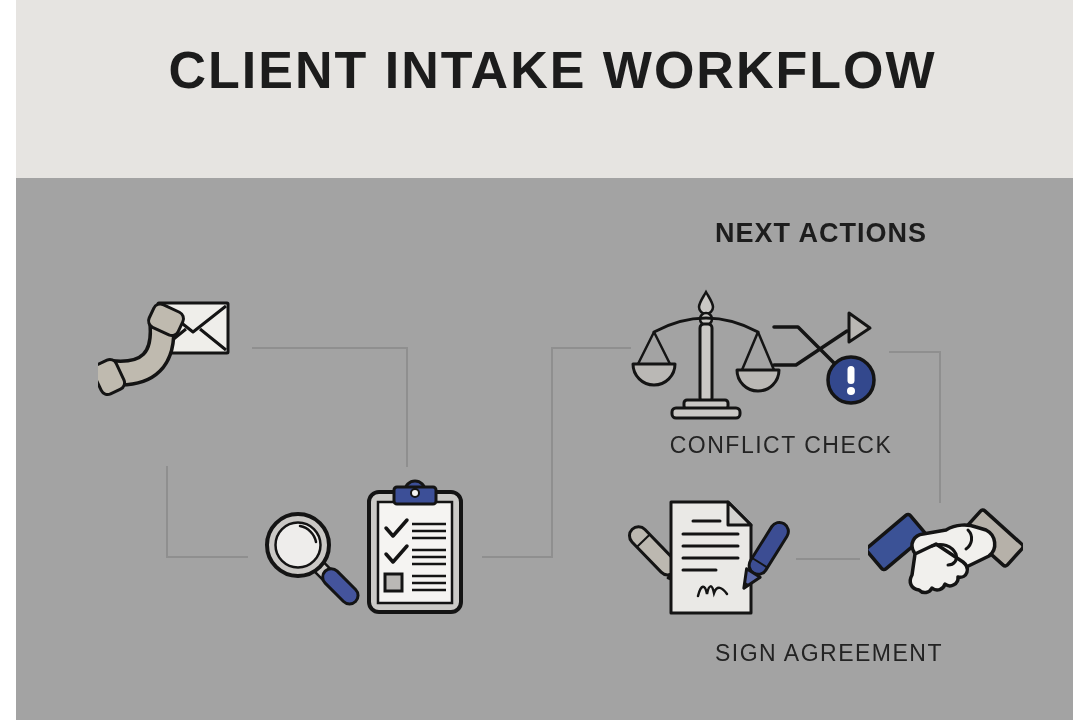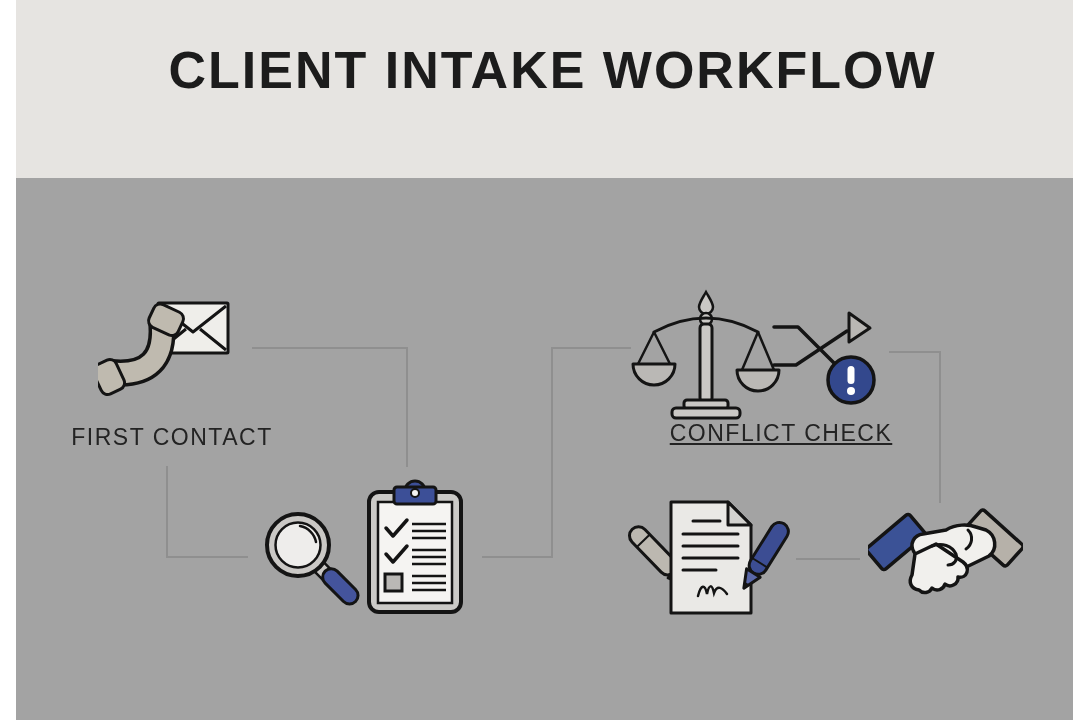--- a/index.html
+++ b/index.html
@@ -47,6 +47,7 @@
   <div class="header-band"></div>
   <div class="title">CLIENT INTAKE WORKFLOW</div>
 
+  <div class="col-header right">NEXT ACTIONS</div>
 
   <div class="conn" style="left:236px;top:347px;width:156px;height:2px;"></div>
   <div class="conn" style="left:390px;top:347px;width:2px;height:120px;"></div>

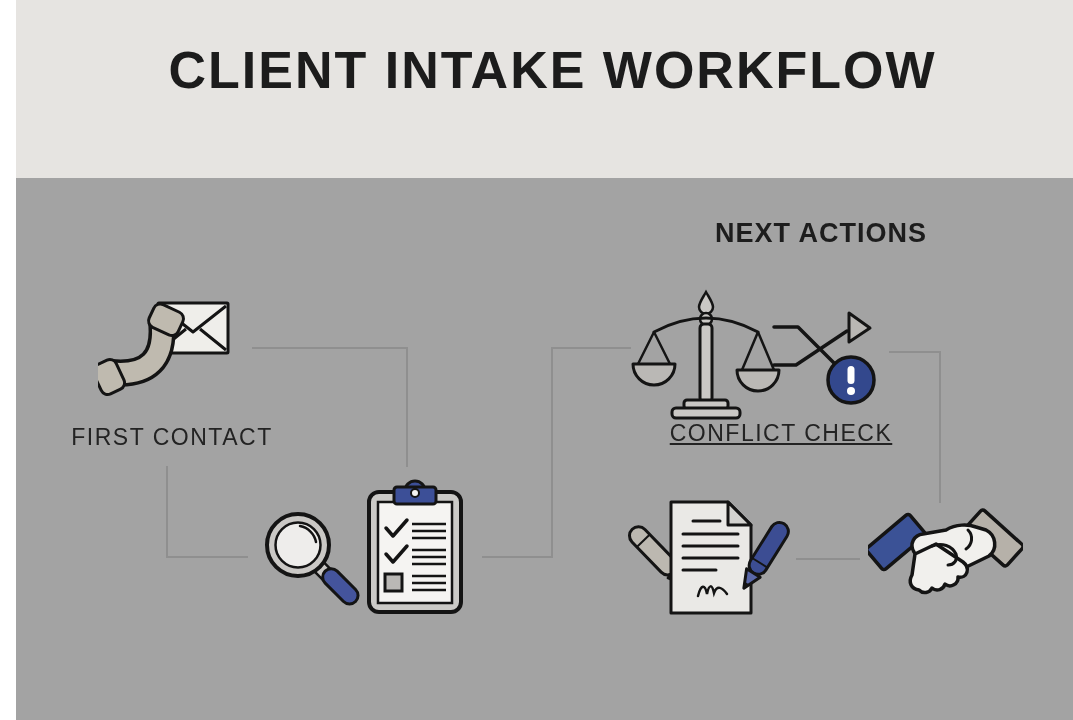--- a/index.html
+++ b/index.html
@@ -187,7 +187,6 @@
     </svg>
   </div>
 
-  <div class="step-label lbl-first-contact">FIRST CONTACT</div>
   <div class="step-label lbl-conflict-check">CONFLICT CHECK</div>
 
 </div>

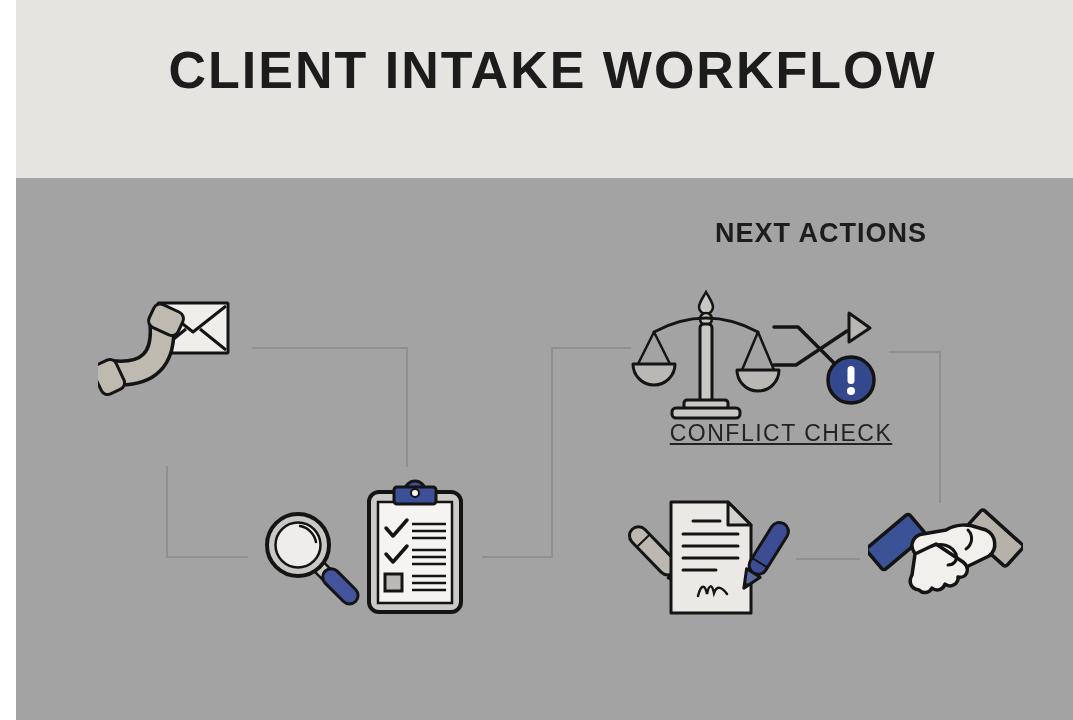--- a/index.html
+++ b/index.html
@@ -31,7 +31,7 @@
     letter-spacing:1.5px;color:#232323;white-space:nowrap;
   }
   .lbl-first-contact{left:6px;top:424px;width:300px;}
-  .lbl-conflict-check{left:615px;top:420px;width:300px;text-decoration:underline;}
+  .lbl-conflict-check{left:615px;top:432px;width:300px;}
   .lbl-screen-inquiry{left:227px;top:640px;width:300px;}
   .lbl-sign-agreement{left:663px;top:640px;width:300px;}
   

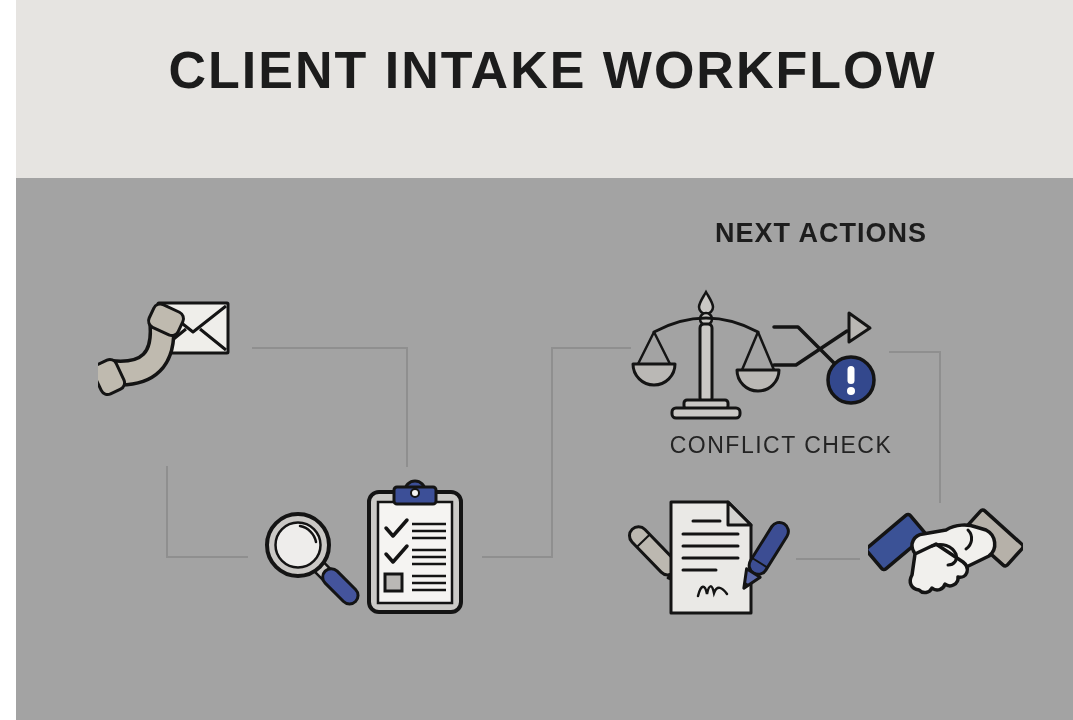--- a/index.html
+++ b/index.html
@@ -188,6 +188,7 @@
   </div>
 
   <div class="step-label lbl-conflict-check">CONFLICT CHECK</div>
+  <div class="step-label lbl-sign-agreement">SIGN AGREEMENT</div>
 
 </div>
 

